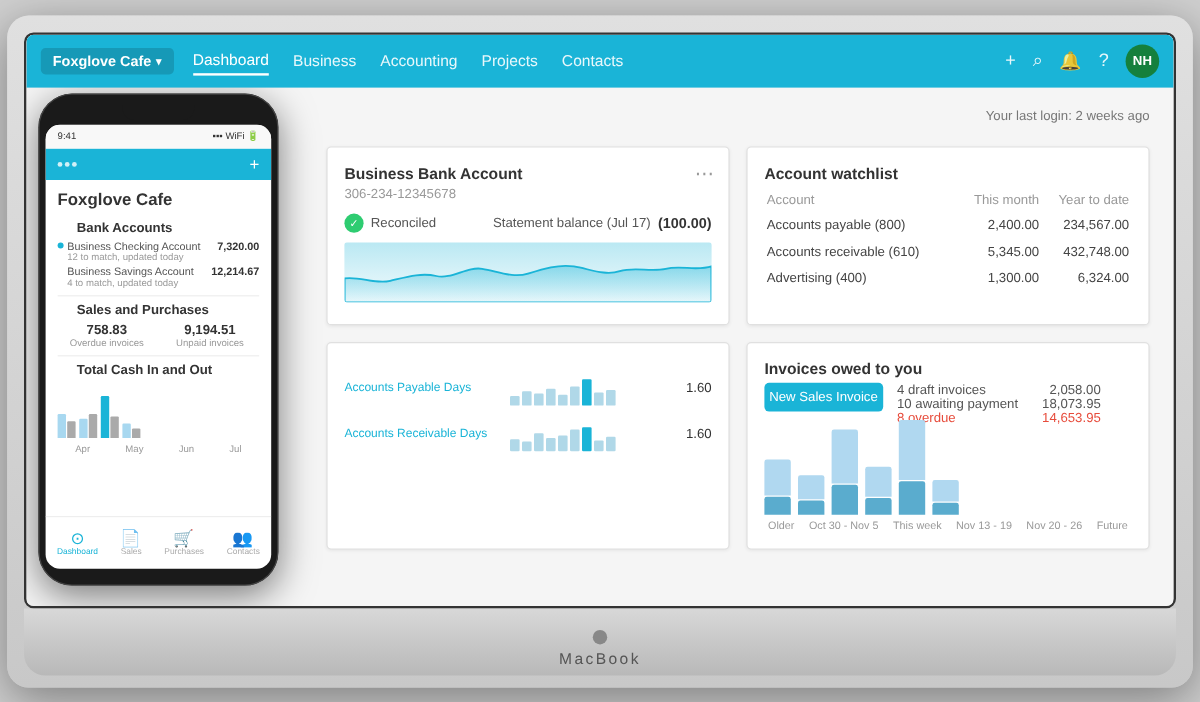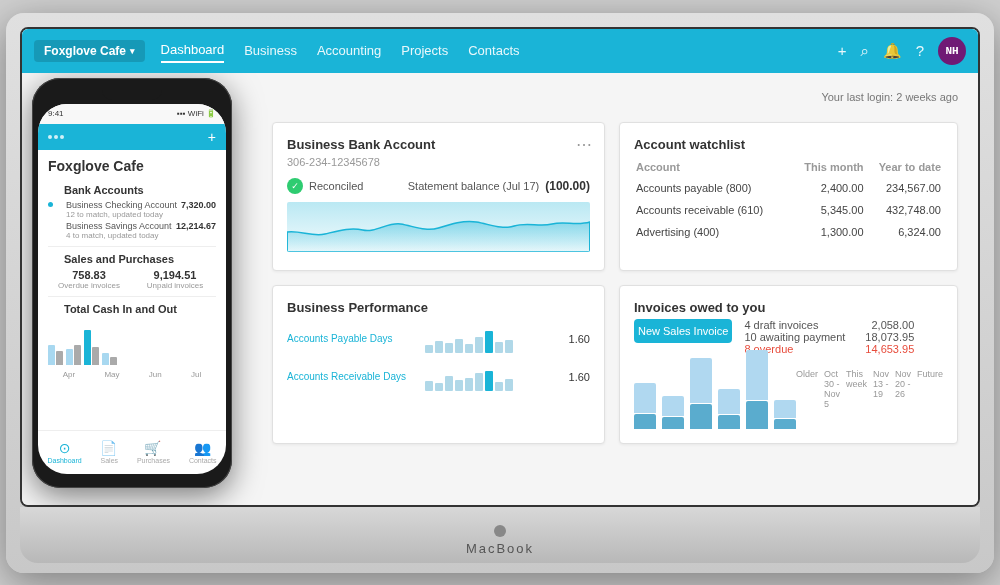--- a/index.html
+++ b/index.html
@@ -120,7 +120,7 @@
     .nav-avatar {
       width: 28px;
       height: 28px;
-      background: #701a75;
+      background: #15803d;
       border-radius: 50%;
       display: flex;
       align-items: center;
@@ -129,7 +129,6 @@
       font-size: 11px;
       font-weight: 700;
       cursor: pointer;
-      font-family: Liberation Mono, monospace;
     }
 
     

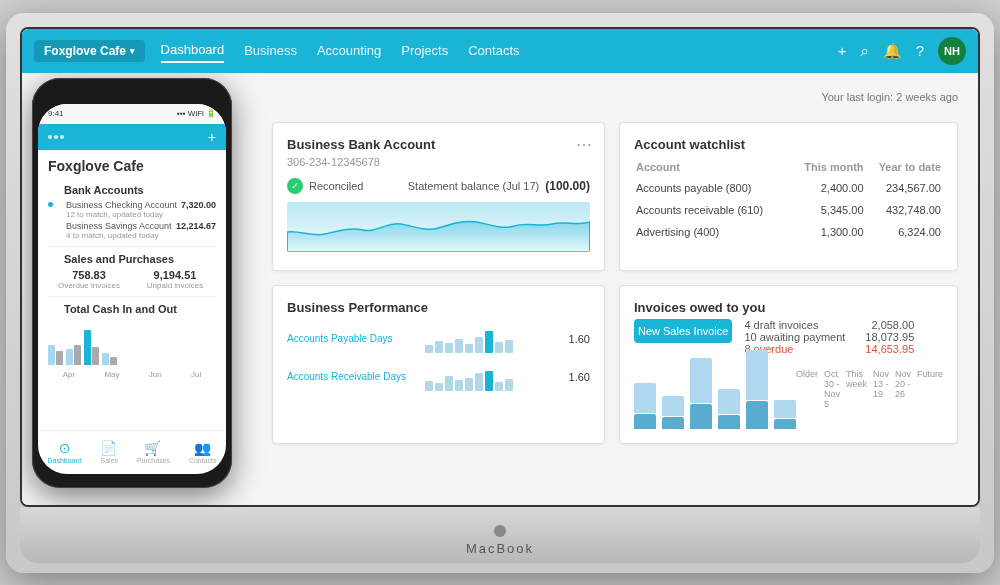--- a/index.html
+++ b/index.html
@@ -401,7 +401,7 @@
       width: 100%;
       height: calc(100% - 20px);
       background: white;
-      border-radius: 29px;
+      border-radius: 12px;
       overflow: hidden;
       display: flex;
       flex-direction: column;

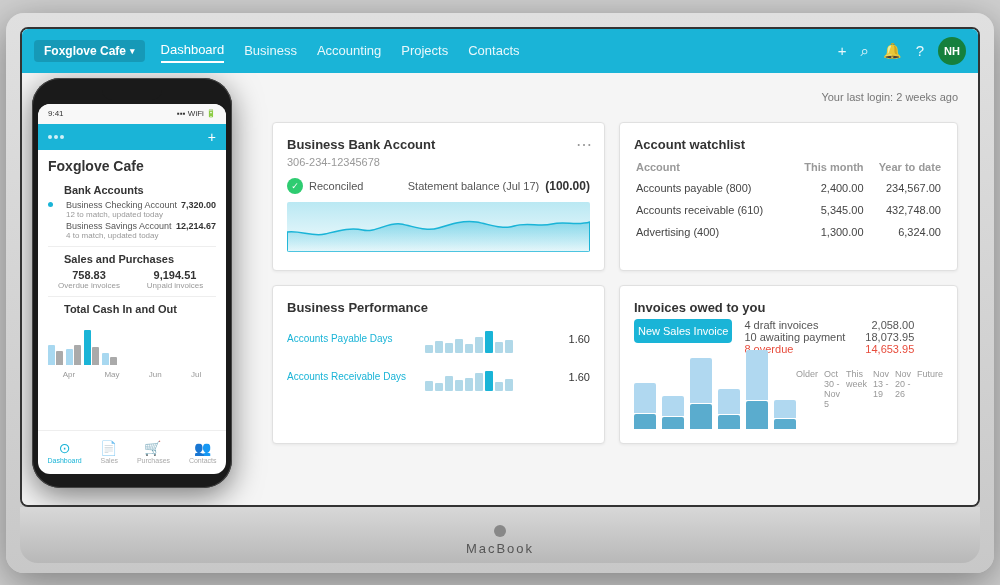--- a/index.html
+++ b/index.html
@@ -260,7 +260,7 @@
     }
     .watchlist-table th {
       color: #999;
-      font-weight: 700;
+      font-weight: 400;
       padding: 3px 0;
       text-align: left;
     }

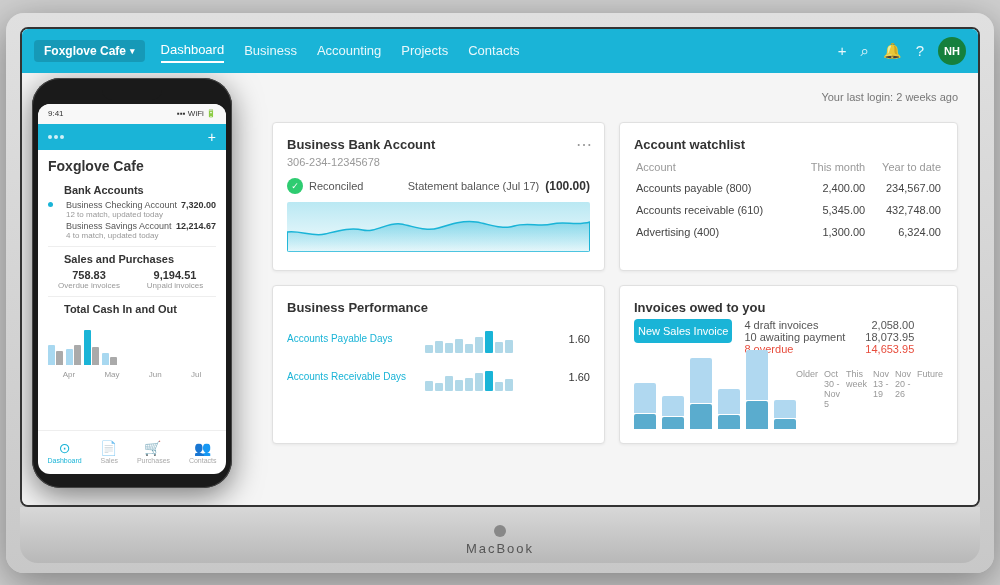--- a/index.html
+++ b/index.html
@@ -467,7 +467,7 @@
       color: #555;
       display: flex;
       align-items: flex-start;
-      gap: 13px;
+      gap: 3px;
     }
     .phone-account-dot {
       width: 5px;

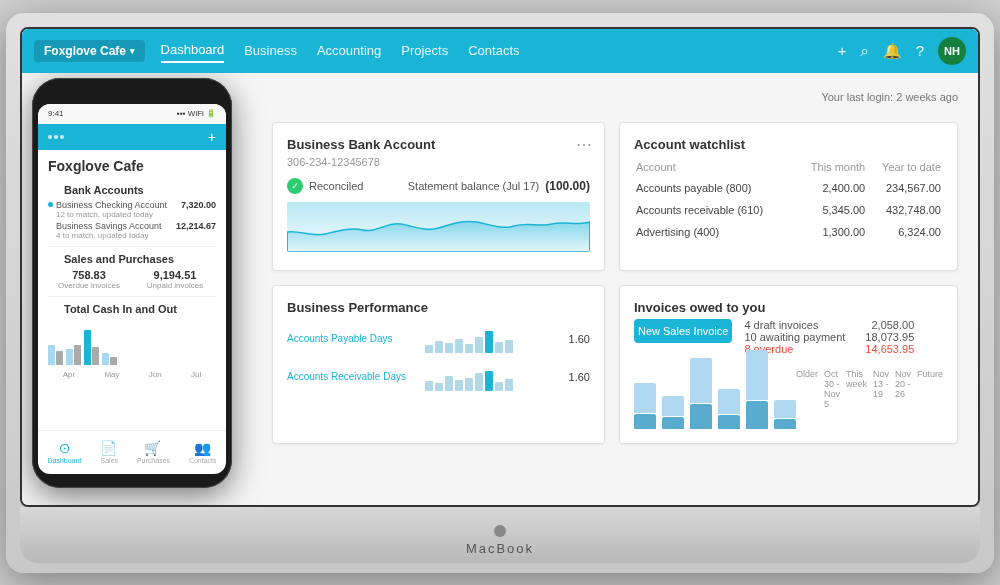--- a/index.html
+++ b/index.html
@@ -670,7 +670,6 @@
             </div>
 
             <div class="card perf-card">
-              <div class="card-title">Business Performance</div>
               <div style="margin-top:10px;">
                 <div class="bar-row">
                   <span class="perf-label">Accounts Payable Days</span>

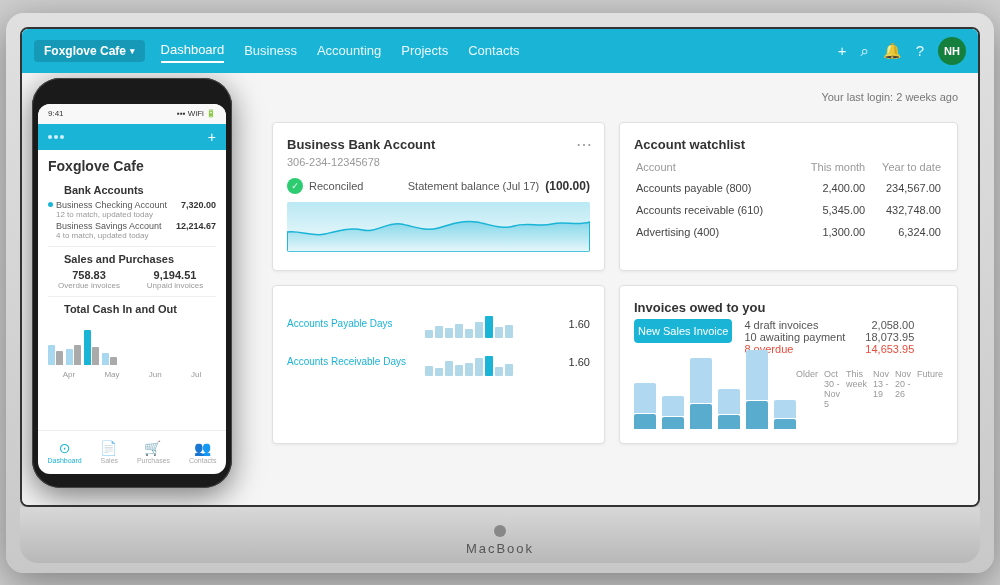--- a/index.html
+++ b/index.html
@@ -724,7 +724,7 @@
                 </div>
               </div>
 
-              <div style="display:flex;flex-direction:row;">
+              <div style="display:flex;flex-direction:column;">
                 <div class="invoice-chart">
                   <div class="inv-bar-group">
                     <div class="inv-bar" style="height:30px;"></div>

